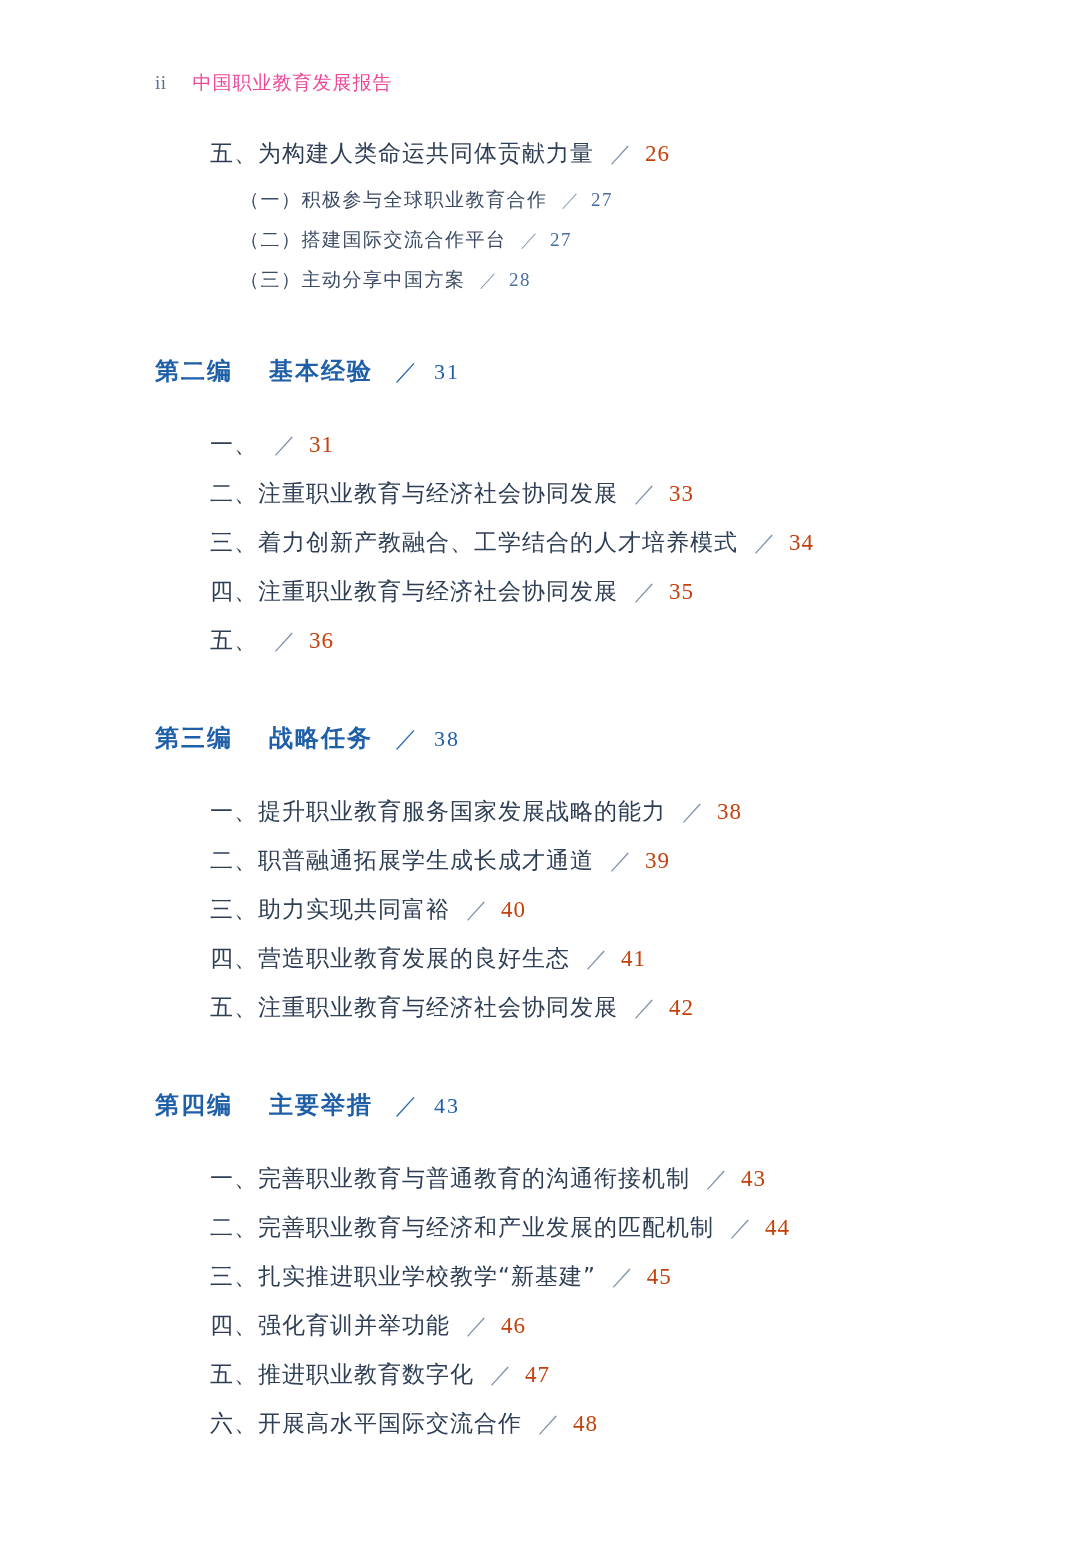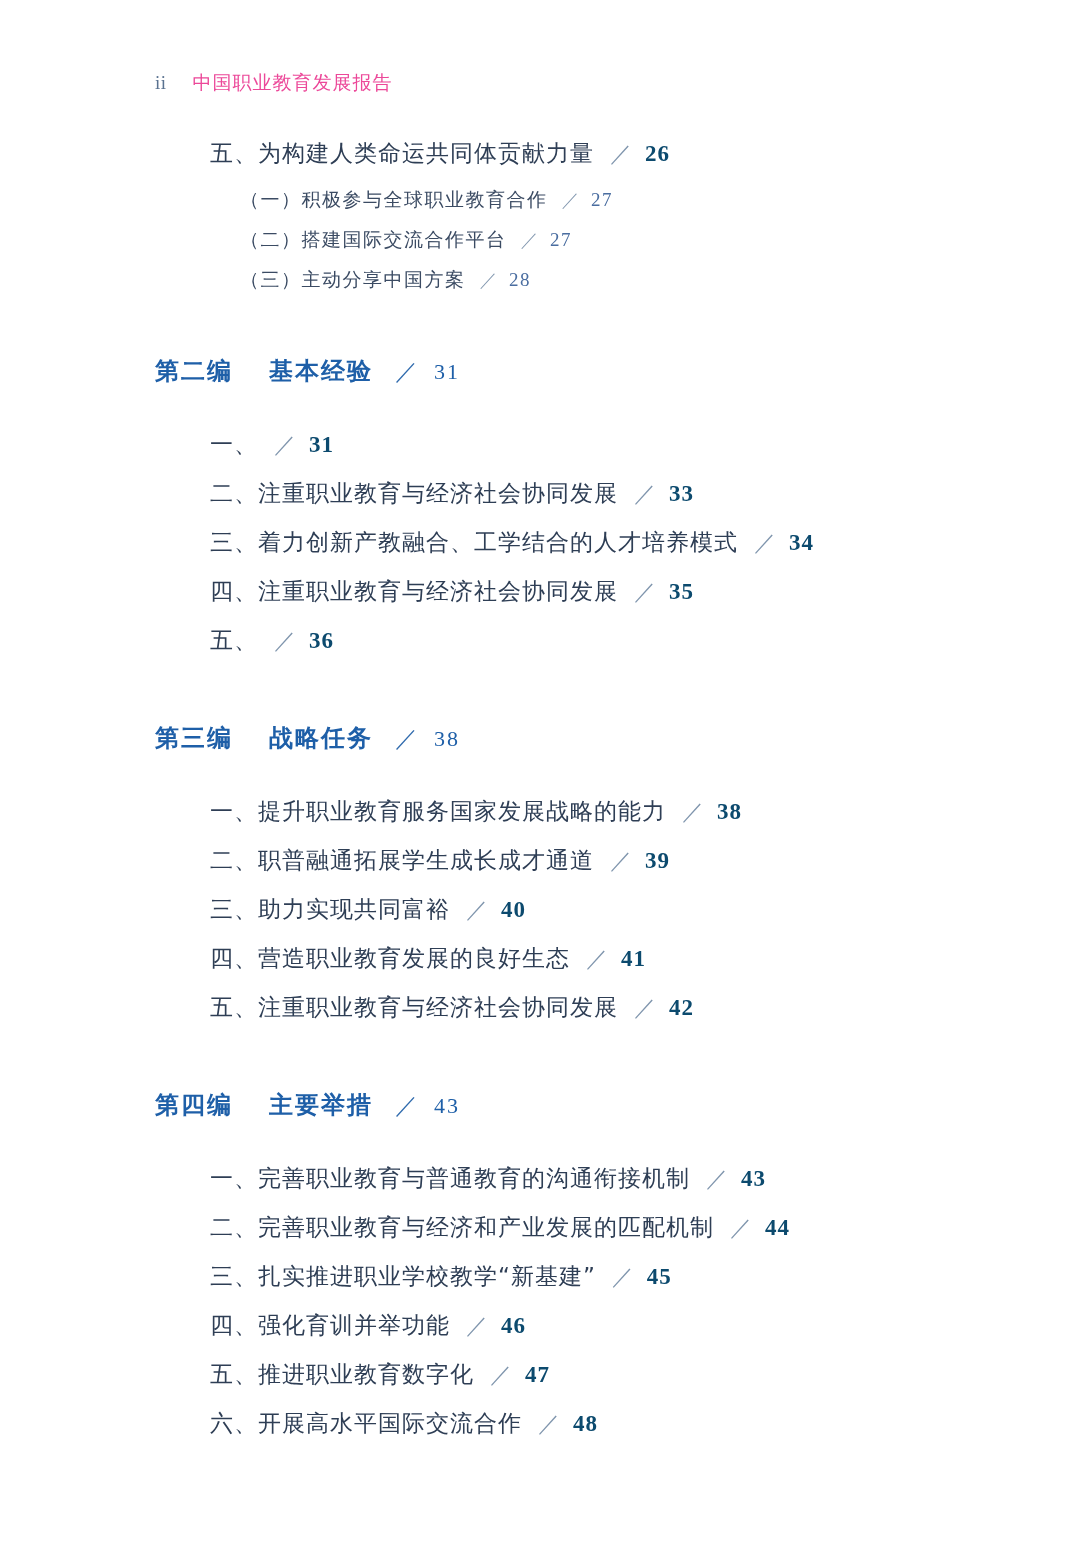--- a/index.html
+++ b/index.html
@@ -81,8 +81,7 @@
   .entry-l1 .page-no {
     font-family: "Liberation Serif", serif;
     font-size: 23px;
-    color: #0c4a6e;
-    font-weight: bold;
+    color: #c2410c;
   }
 
   

